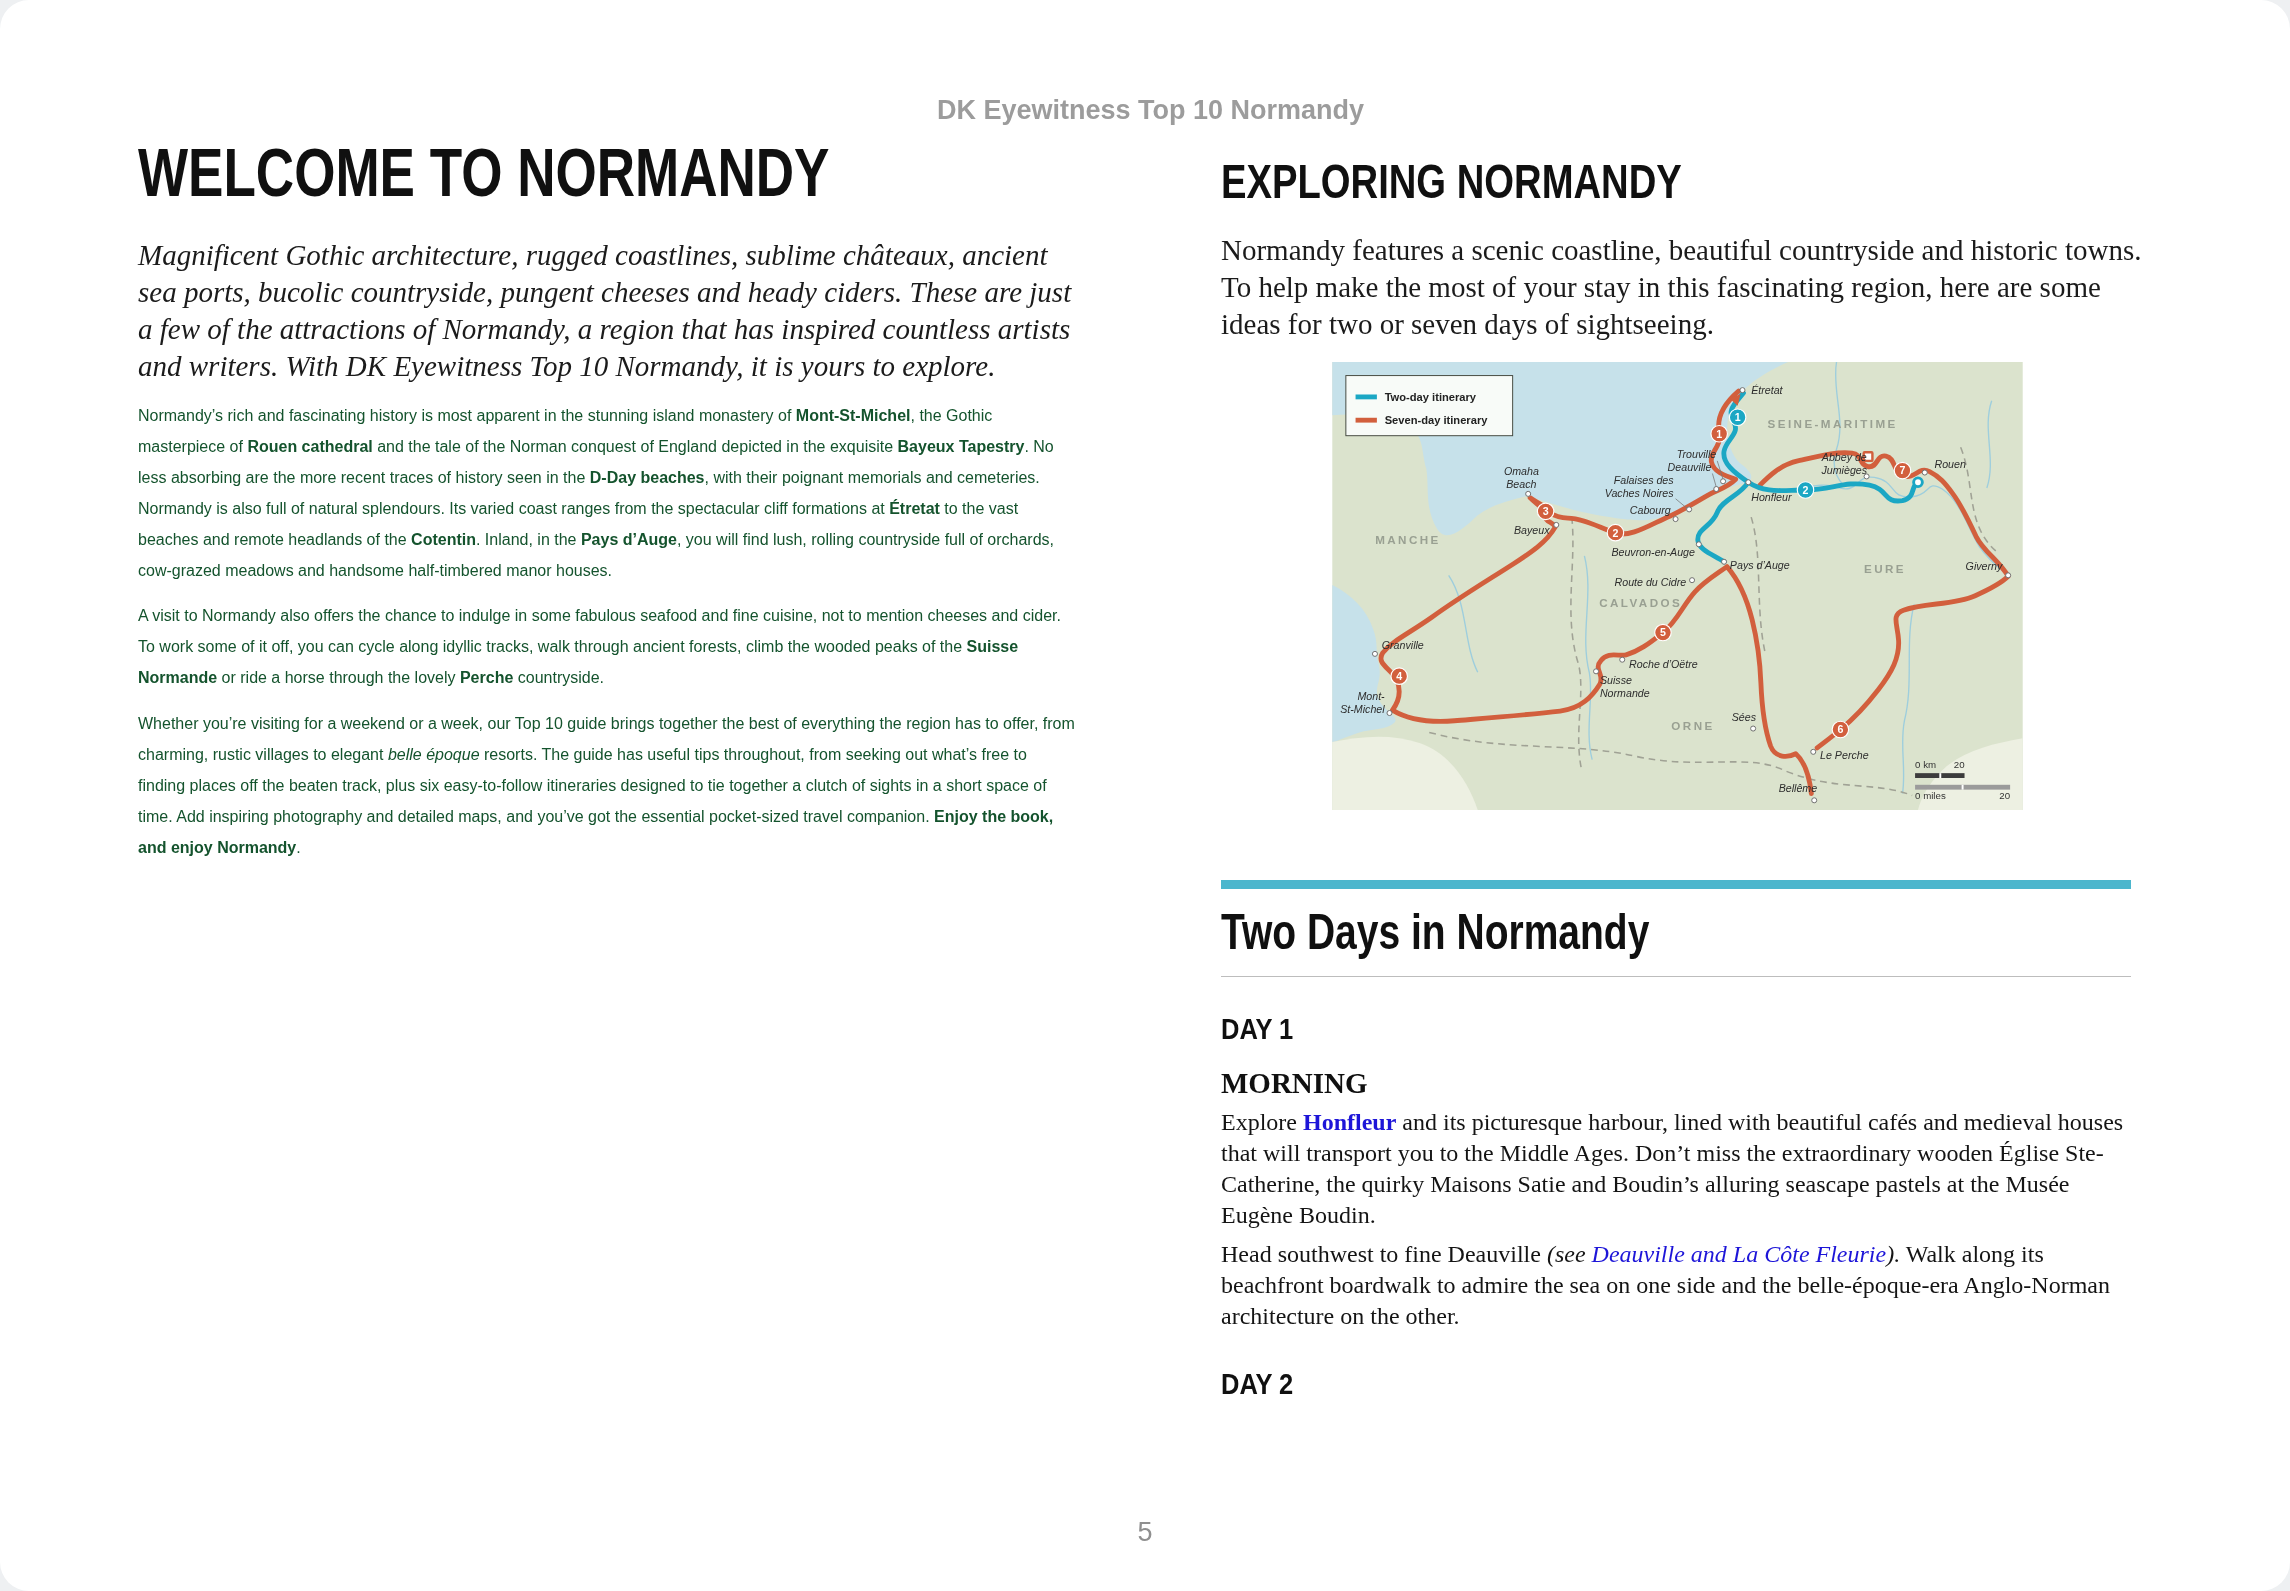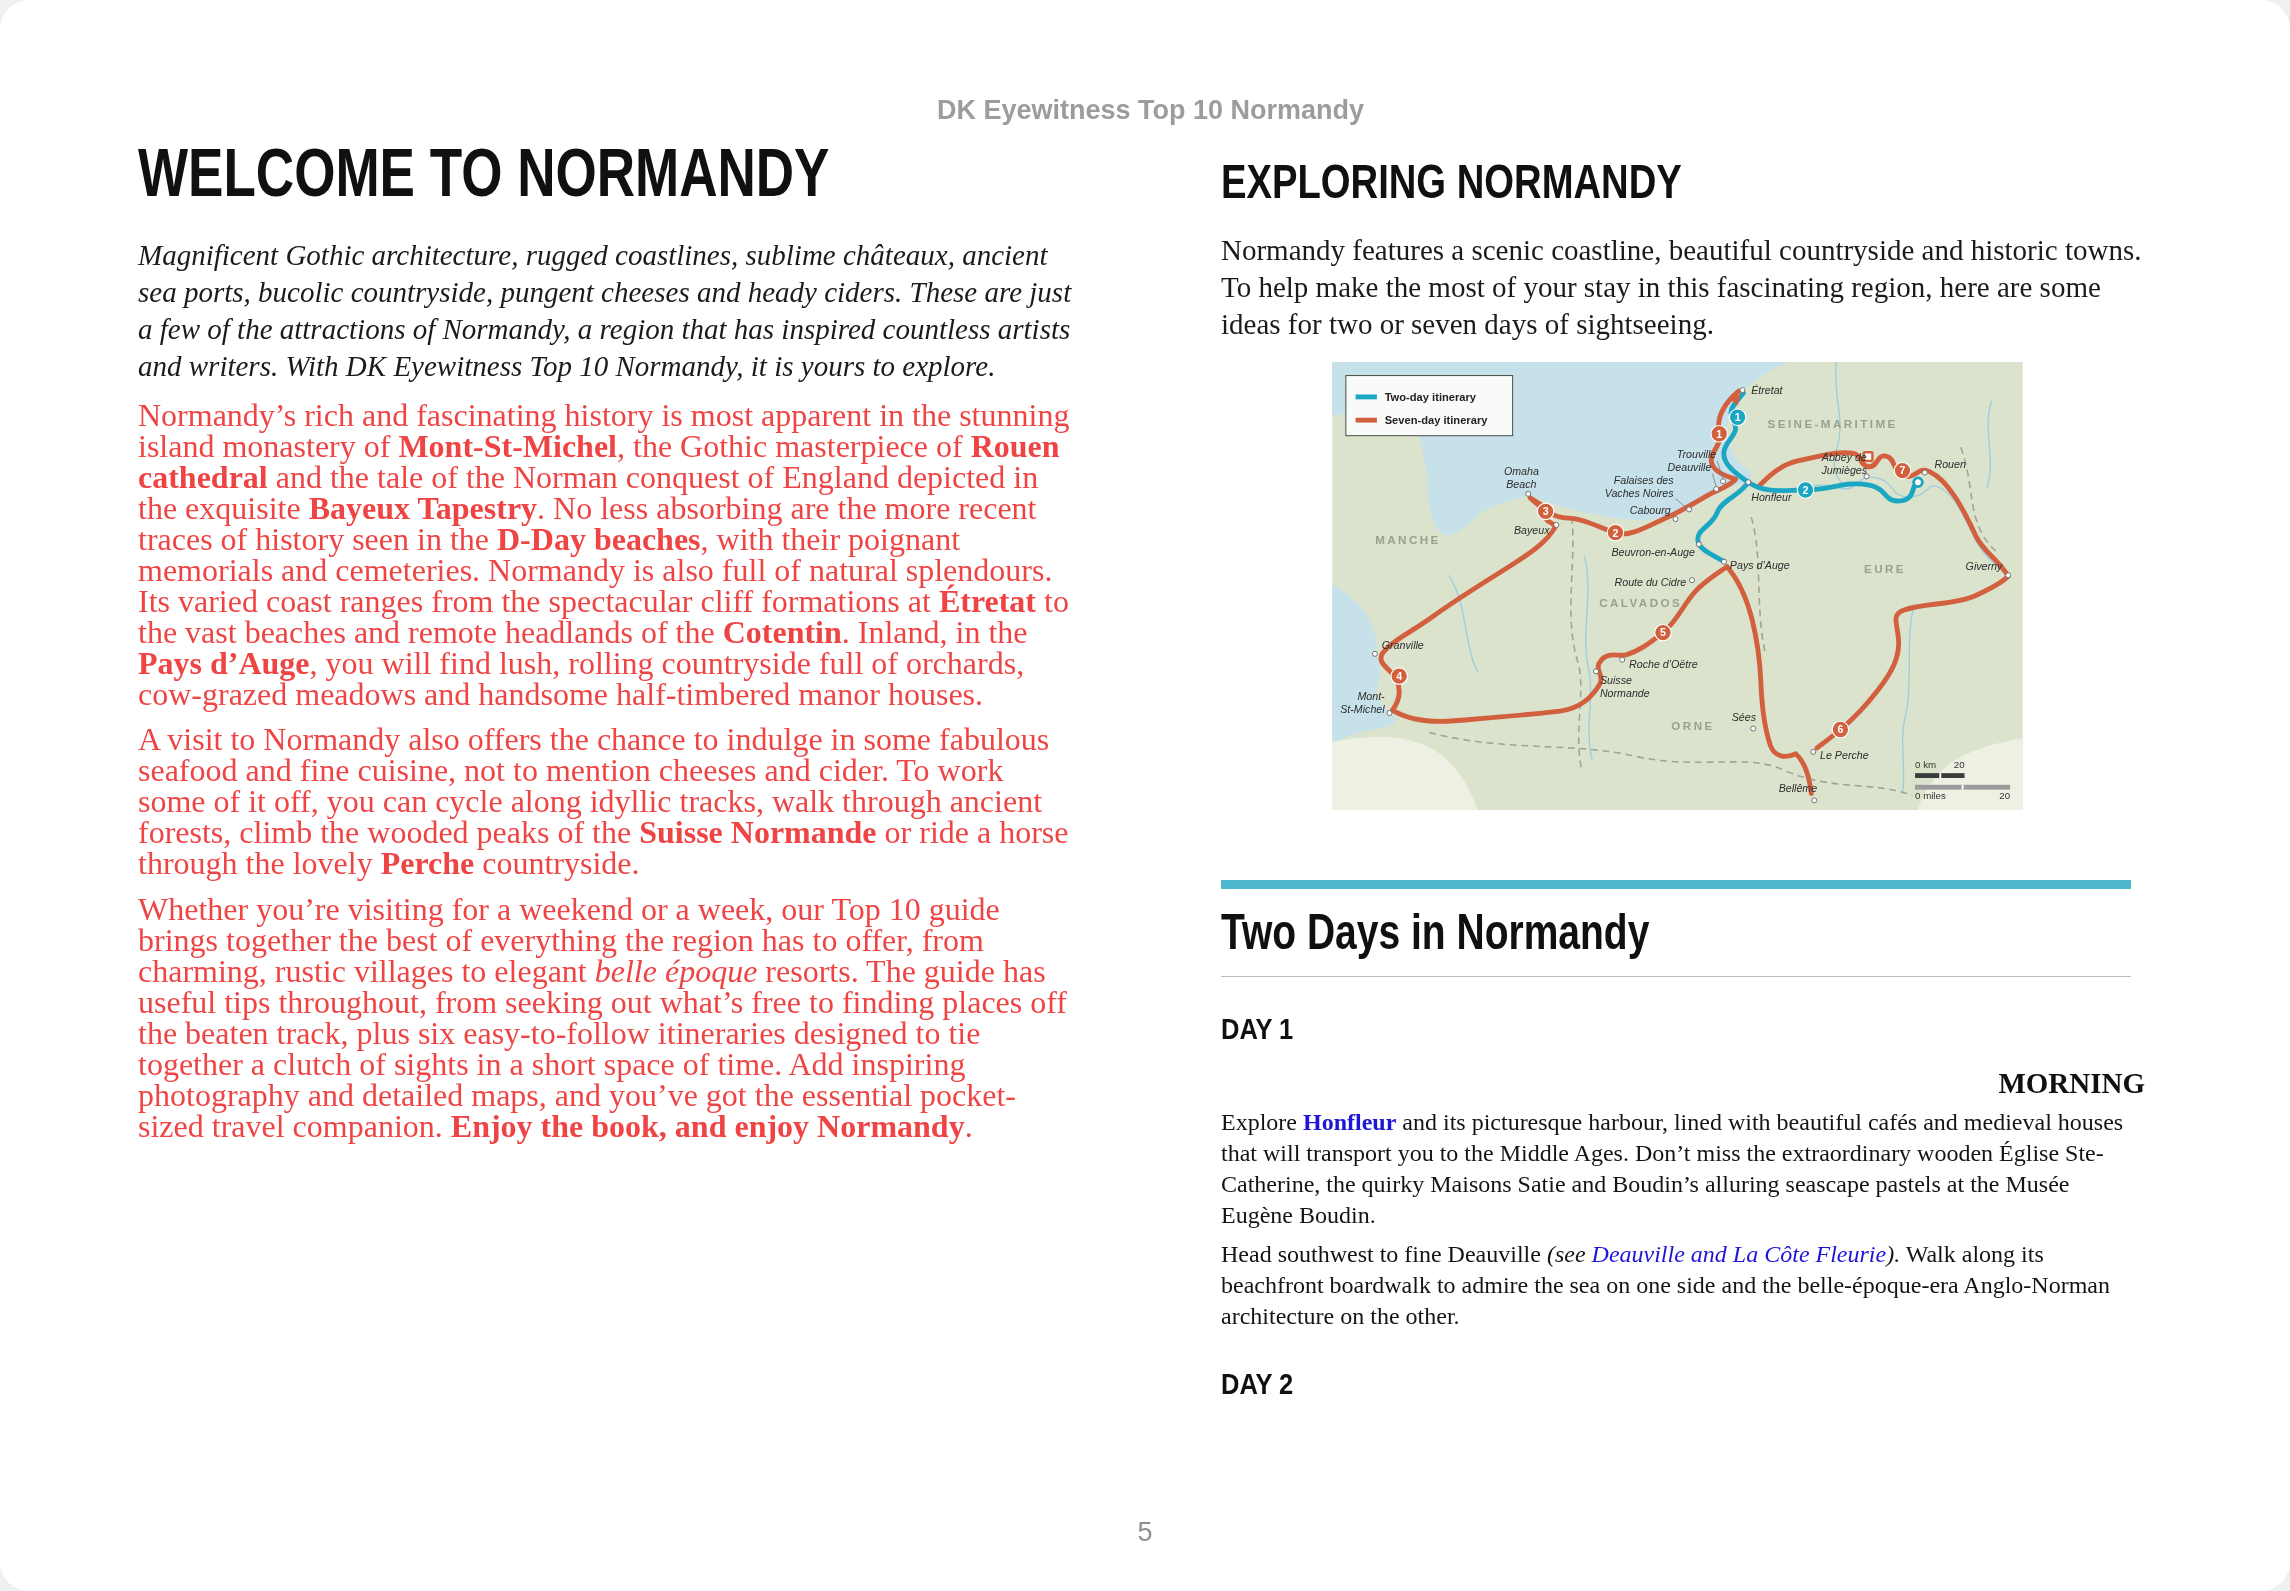--- a/index.html
+++ b/index.html
@@ -17,7 +17,7 @@
     transform:scaleX(0.78);transform-origin:0 50%;white-space:nowrap;margin:0;}
   h1.welcome{font-size:68px;line-height:72px;}
   .lead{font-family:"Liberation Serif",serif;font-size:29px;line-height:37px;color:#1b1b1b;margin:29px 0 0 0;font-style:italic;}
-  .bodypara{font-family:Liberation Serif, serif;font-size:32px;line-height:31px;color:#ef4444;margin:14.6px 0 0 0;}
+  .bodypara{font-family:Liberation Sans, sans-serif;font-size:16px;line-height:31px;color:#14532d;margin:14.6px 0 0 0;}
 
   
   .rightcol{position:absolute;left:1221px;top:155px;width:924px;}

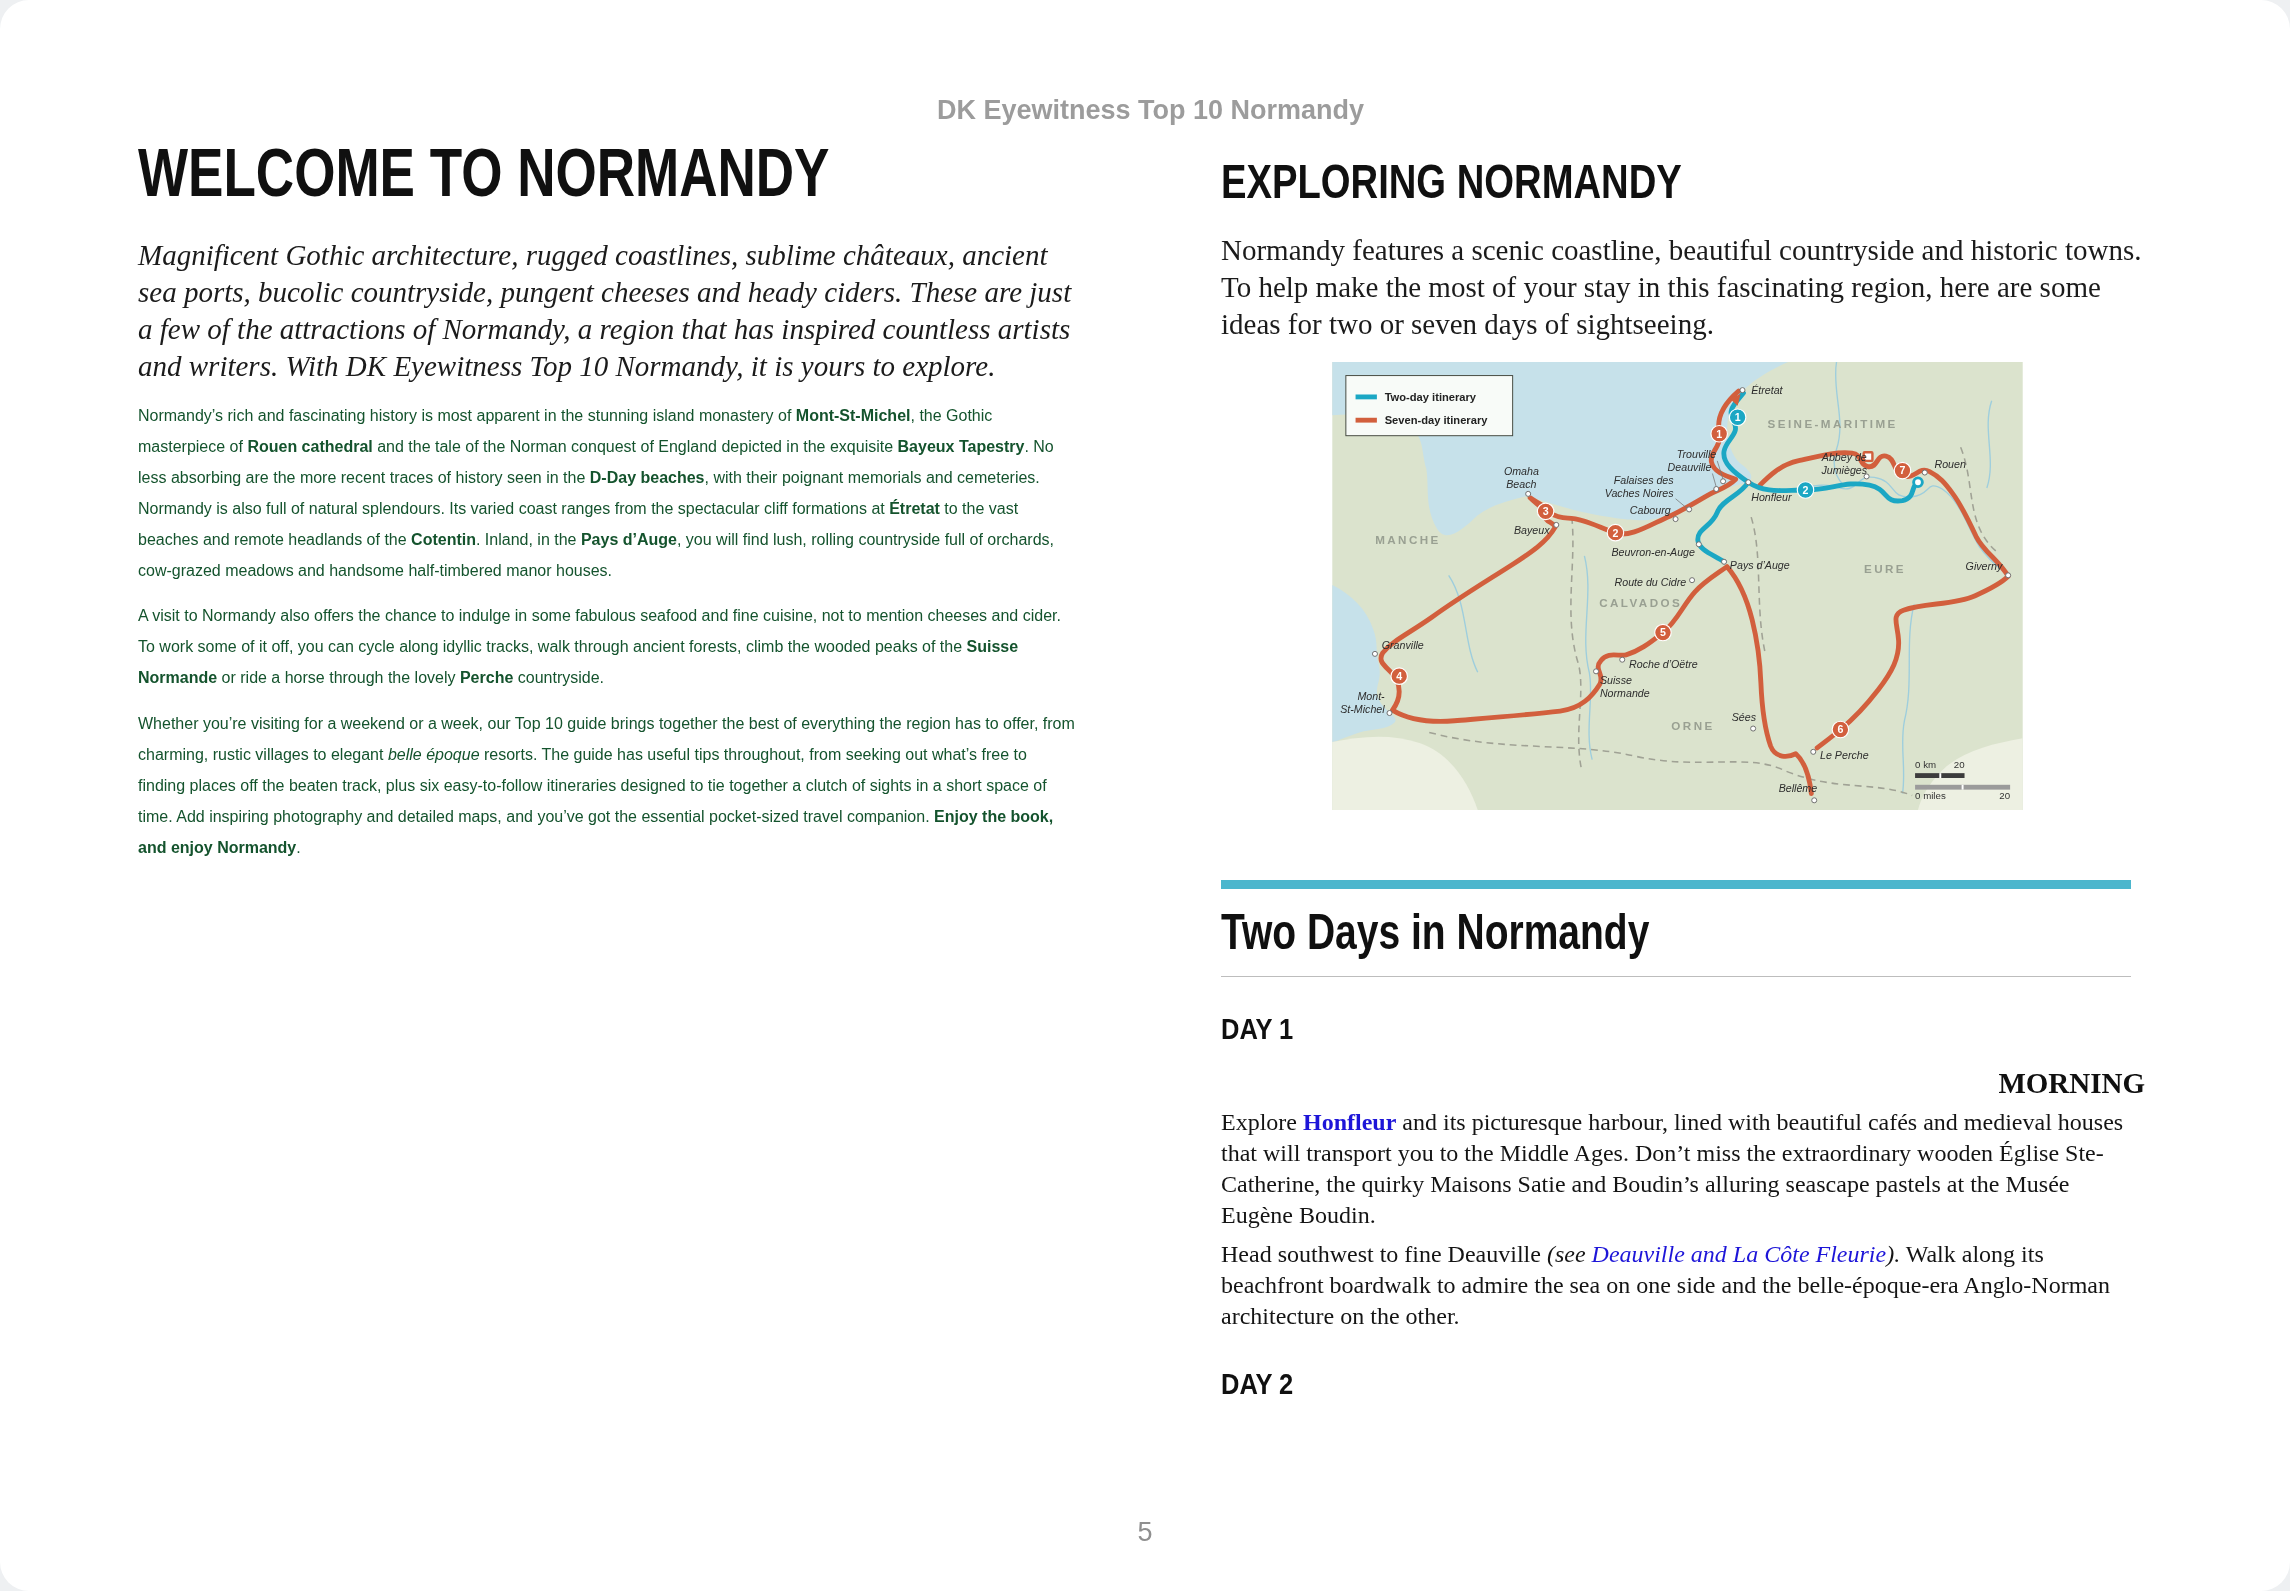--- a/index.html
+++ b/index.html
@@ -28,7 +28,7 @@
   h3.twodays{font-size:50px;line-height:54px;margin-top:15.5px;}
   .section-rule{width:910px;height:0;border-top:1.9px solid #bdbdbd;margin-top:17.5px;}
   h4.day{font-size:30px;line-height:33px;margin-top:35px;transform:scaleX(0.85);transform-origin:0 50%;}
-  h5.tod{font-family:"Liberation Serif",serif;font-weight:bold;font-size:29px;line-height:31px;color:#101010;margin:23px 0 0 0;text-align:right;}
+  h5.tod{font-family:"Liberation Serif",serif;font-weight:bold;font-size:29px;line-height:31px;color:#101010;margin:23px 0 0 0;}
   .rpara{font-family:"Liberation Serif",serif;font-size:24px;line-height:31px;color:#141414;margin:7.8px 0 0 0;}
 
   .b{font-weight:bold;}

